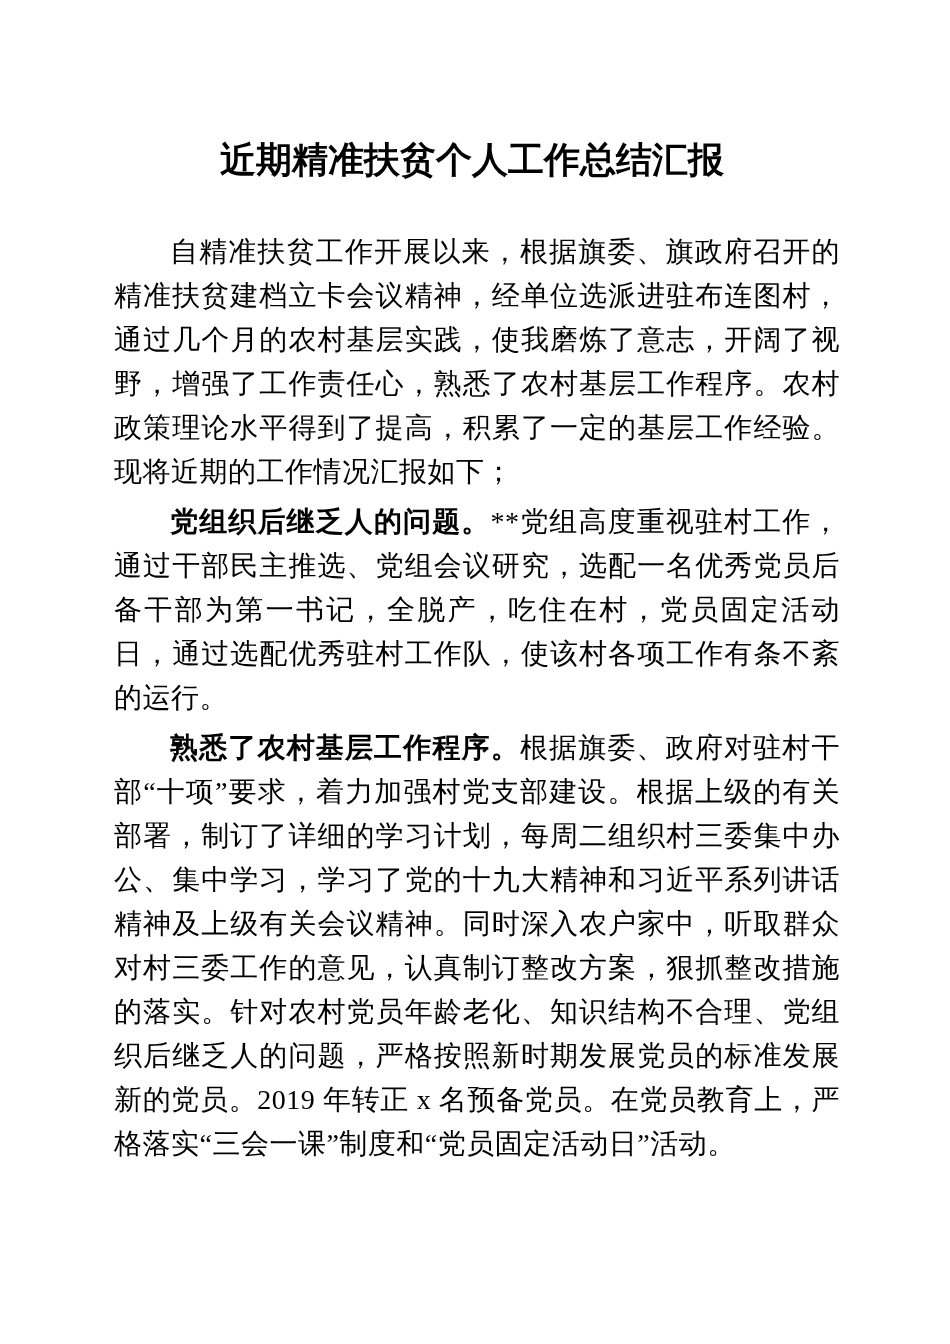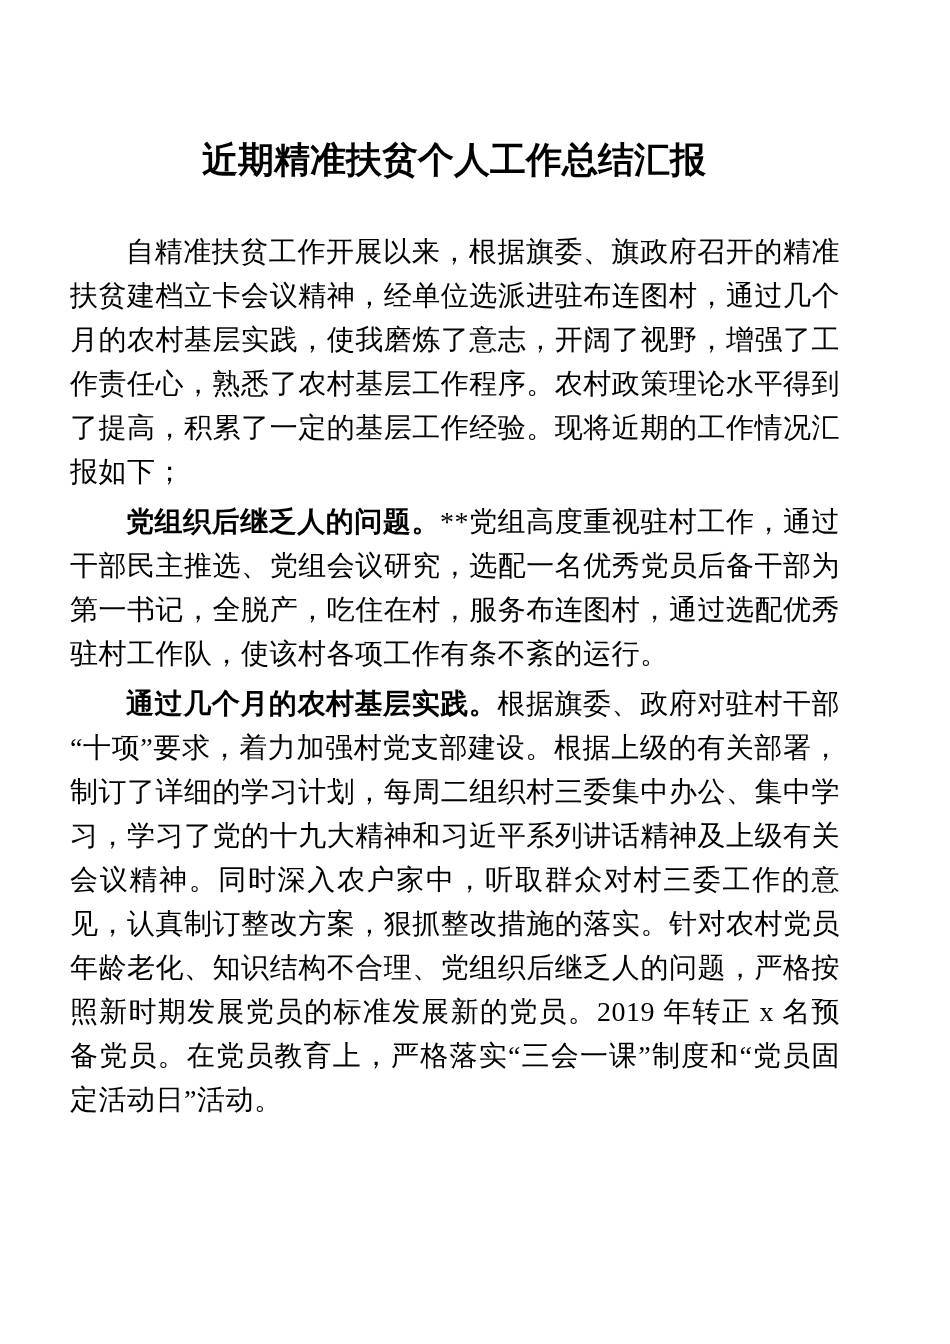--- a/index.html
+++ b/index.html
@@ -19,7 +19,7 @@
     width: 950px;
     height: 1344px;
     background: #ffffff;
-    padding: 138px 110px 0 68px;
+    padding: 138px 110px 0 104px;
   }
   .doc-title {
     margin: 0 0 48px 0;

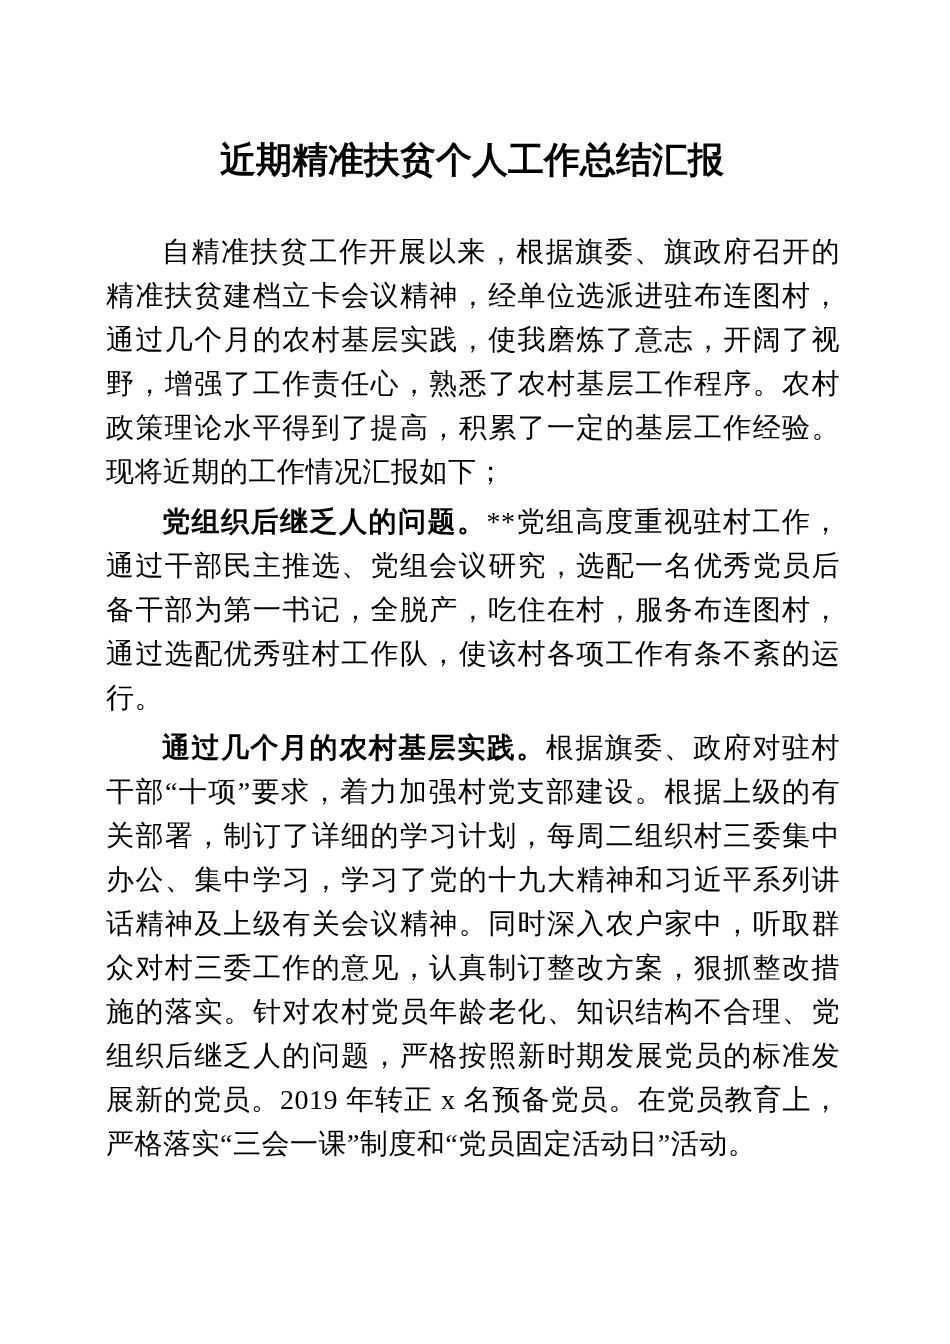--- a/index.html
+++ b/index.html
@@ -30,7 +30,7 @@
     white-space: nowrap;
   }
   .para {
-    margin: 0 0 6px 2px;
+    margin: 0 0 6px 10px;
     font-size: 28px;
     line-height: 44px;
     text-align: justify;

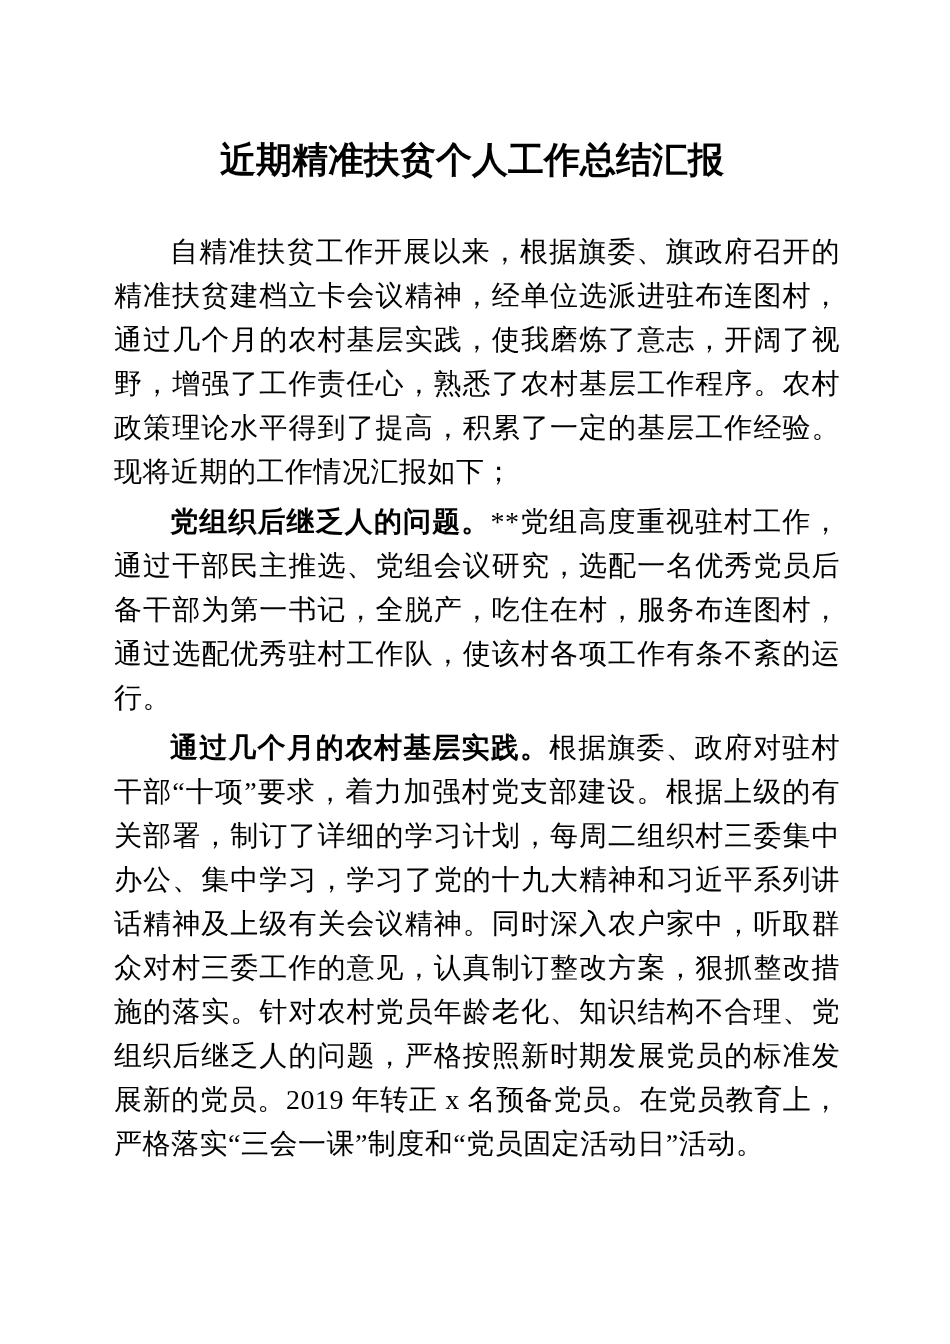--- a/index.html
+++ b/index.html
@@ -49,7 +49,7 @@
 
   <p class="para"><span class="para-lead"></span><span>自精准扶贫工作开展以来，根据旗委、旗政府召开的精准扶贫建档立卡会议精神，经单位选派进驻布连图村，通过几个月的农村基层实践，使我磨炼了意志，开阔了视野，增强了工作责任心，熟悉了农村基层工作程序。农村政策理论水平得到了提高，积累了一定的基层工作经验。现将近期的工作情况汇报如下；</span></p>
 
-  <p class="para"><span class="para-lead">党组织后继乏人的问题。</span><span>**党组高度重视驻村工作，通过干部民主推选、党组会议研究，选配一名优秀党员后备干部为第一书记，全脱产，吃住在村，服务布连图村，通过选配优秀驻村工作队，使该村各项工作有条不紊的运行。</span></p>
+  <p class="para"><span class="para-lead">党组织后继乏人的问题。</span><span>**党组高度重视驻村工作，通过干部民主推选、党组会议研究，选配一名优秀党员后备干部为第一书记，全脱产，吃住在村，党员固定活动日，通过选配优秀驻村工作队，使该村各项工作有条不紊的运行。</span></p>
 
   <p class="para"><span class="para-lead">通过几个月的农村基层实践。</span><span>根据旗委、政府对驻村干部“十项”要求，着力加强村党支部建设。根据上级的有关部署，制订了详细的学习计划，每周二组织村三委集中办公、集中学习，学习了党的十九大精神和习近平系列讲话精神及上级有关会议精神。同时深入农户家中，听取群众对村三委工作的意见，认真制订整改方案，狠抓整改措施的落实。针对农村党员年龄老化、知识结构不合理、党组织后继乏人的问题，严格按照新时期发展党员的标准发展新的党员。2019 年转正 x 名预备党员。在党员教育上，严格落实“三会一课”制度和“党员固定活动日”活动。</span></p>
 </div>

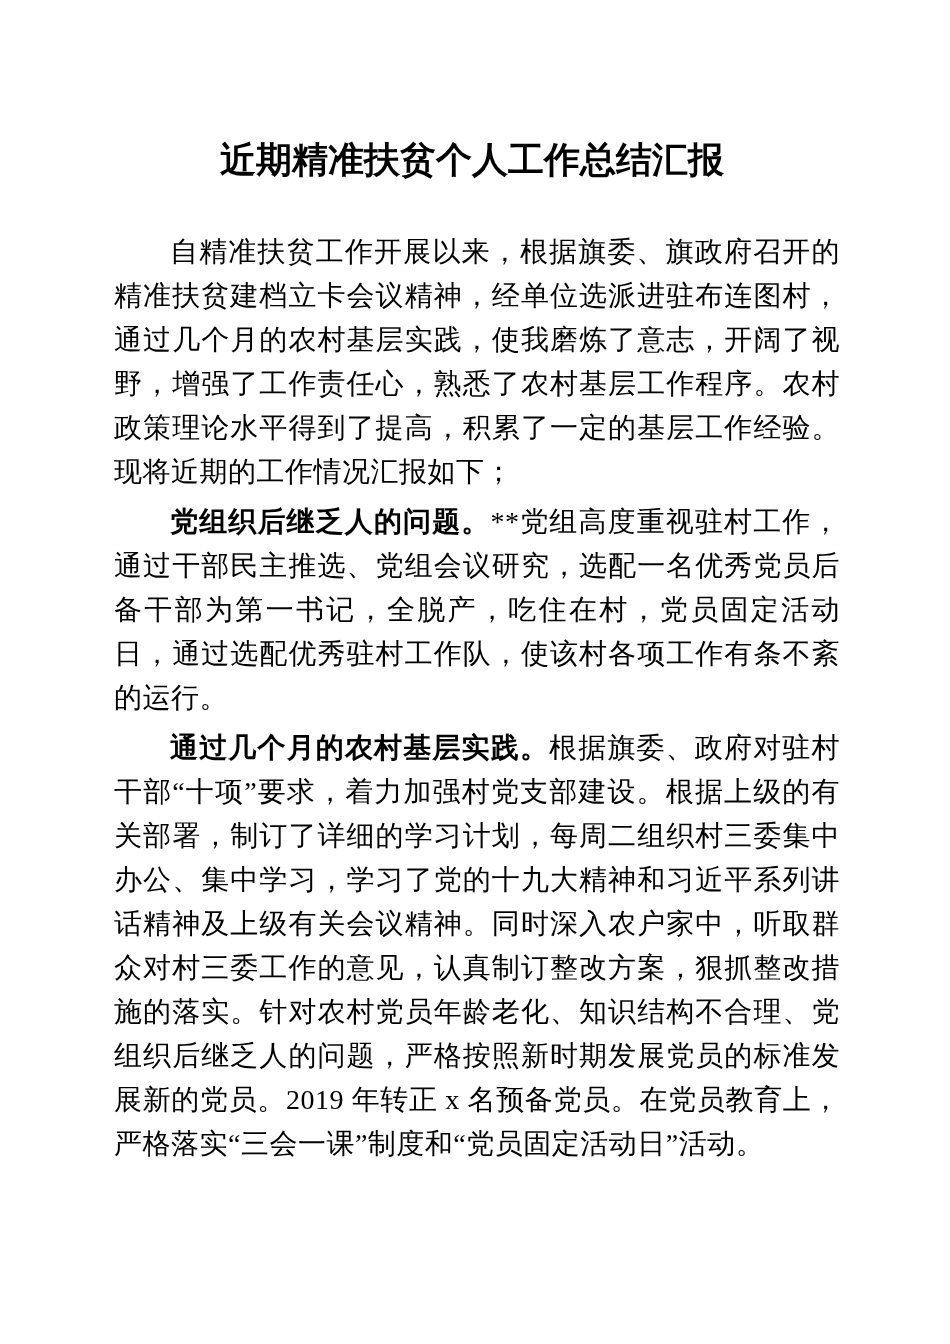--- a/index.html
+++ b/index.html
@@ -51,7 +51,7 @@
 
   <p class="para"><span class="para-lead">党组织后继乏人的问题。</span><span>**党组高度重视驻村工作，通过干部民主推选、党组会议研究，选配一名优秀党员后备干部为第一书记，全脱产，吃住在村，党员固定活动日，通过选配优秀驻村工作队，使该村各项工作有条不紊的运行。</span></p>
 
-  <p class="para"><span class="para-lead">通过几个月的农村基层实践。</span><span>根据旗委、政府对驻村干部“十项”要求，着力加强村党支部建设。根据上级的有关部署，制订了详细的学习计划，每周二组织村三委集中办公、集中学习，学习了党的十九大精神和习近平系列讲话精神及上级有关会议精神。同时深入农户家中，听取群众对村三委工作的意见，认真制订整改方案，狠抓整改措施的落实。针对农村党员年龄老化、知识结构不合理、党组织后继乏人的问题，严格按照新时期发展党员的标准发展新的党员。2019 年转正 x 名预备党员。在党员教育上，严格落实“三会一课”制度和“党员固定活动日”活动。</span></p>
+  <p class="para"><span class="para-lead">熟悉了农村基层工作程序。</span><span>根据旗委、政府对驻村干部“十项”要求，着力加强村党支部建设。根据上级的有关部署，制订了详细的学习计划，每周二组织村三委集中办公、集中学习，学习了党的十九大精神和习近平系列讲话精神及上级有关会议精神。同时深入农户家中，听取群众对村三委工作的意见，认真制订整改方案，狠抓整改措施的落实。针对农村党员年龄老化、知识结构不合理、党组织后继乏人的问题，严格按照新时期发展党员的标准发展新的党员。2019 年转正 x 名预备党员。在党员教育上，严格落实“三会一课”制度和“党员固定活动日”活动。</span></p>
 </div>
 
 </body></html>

